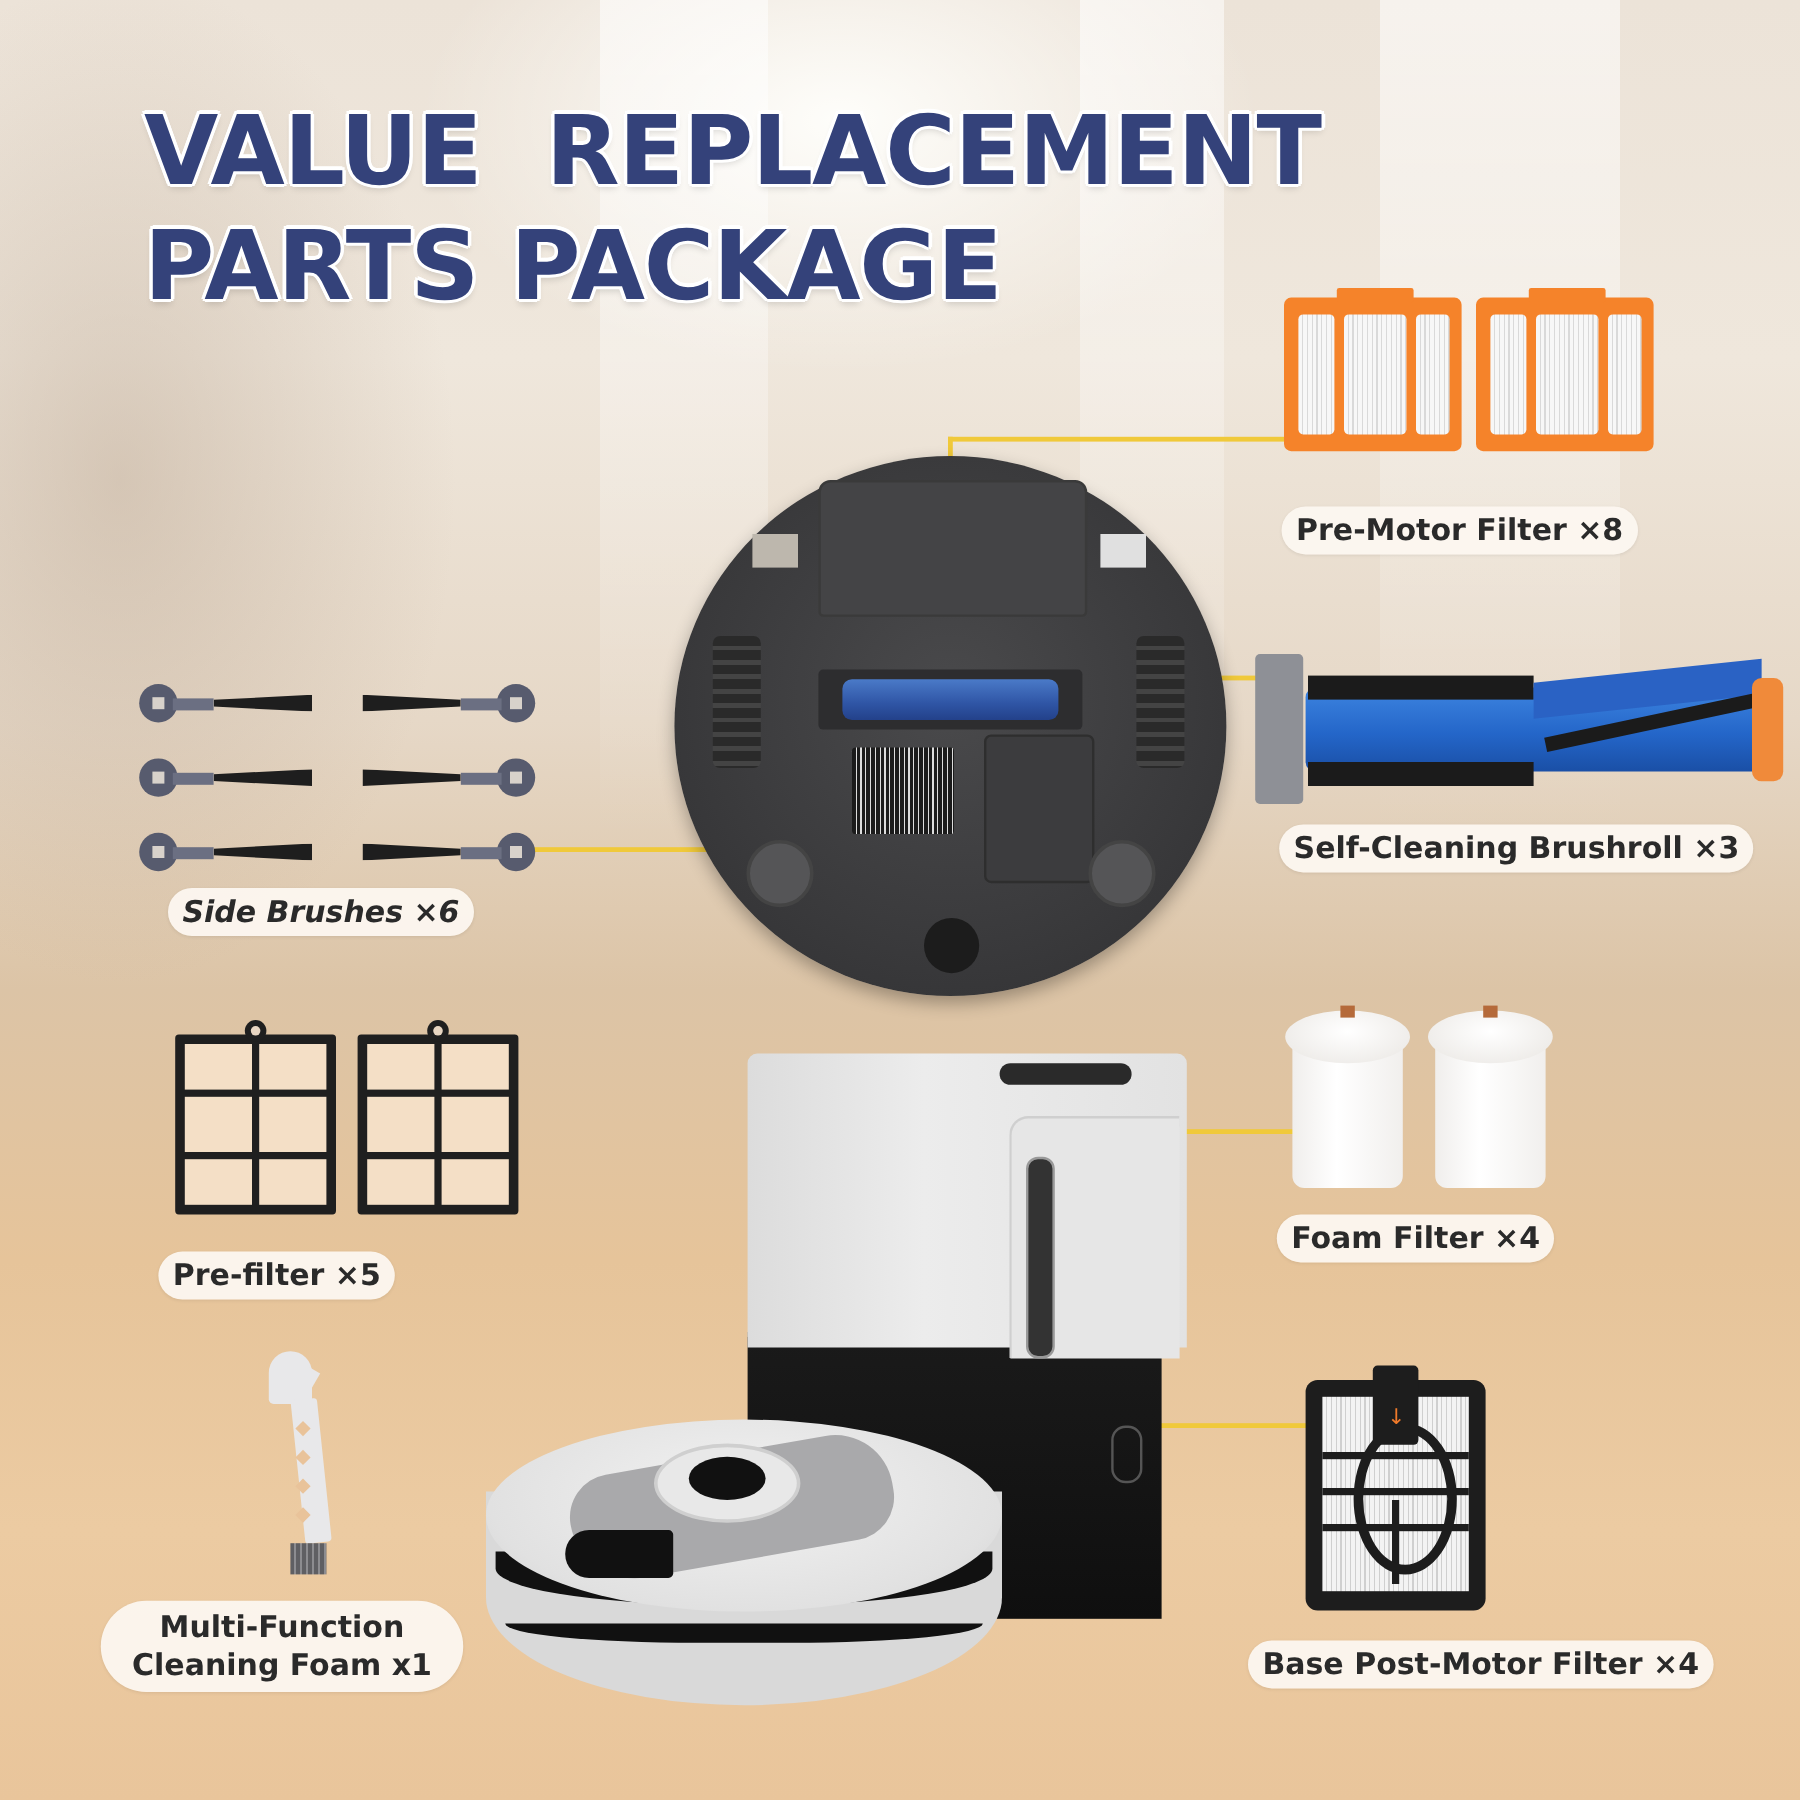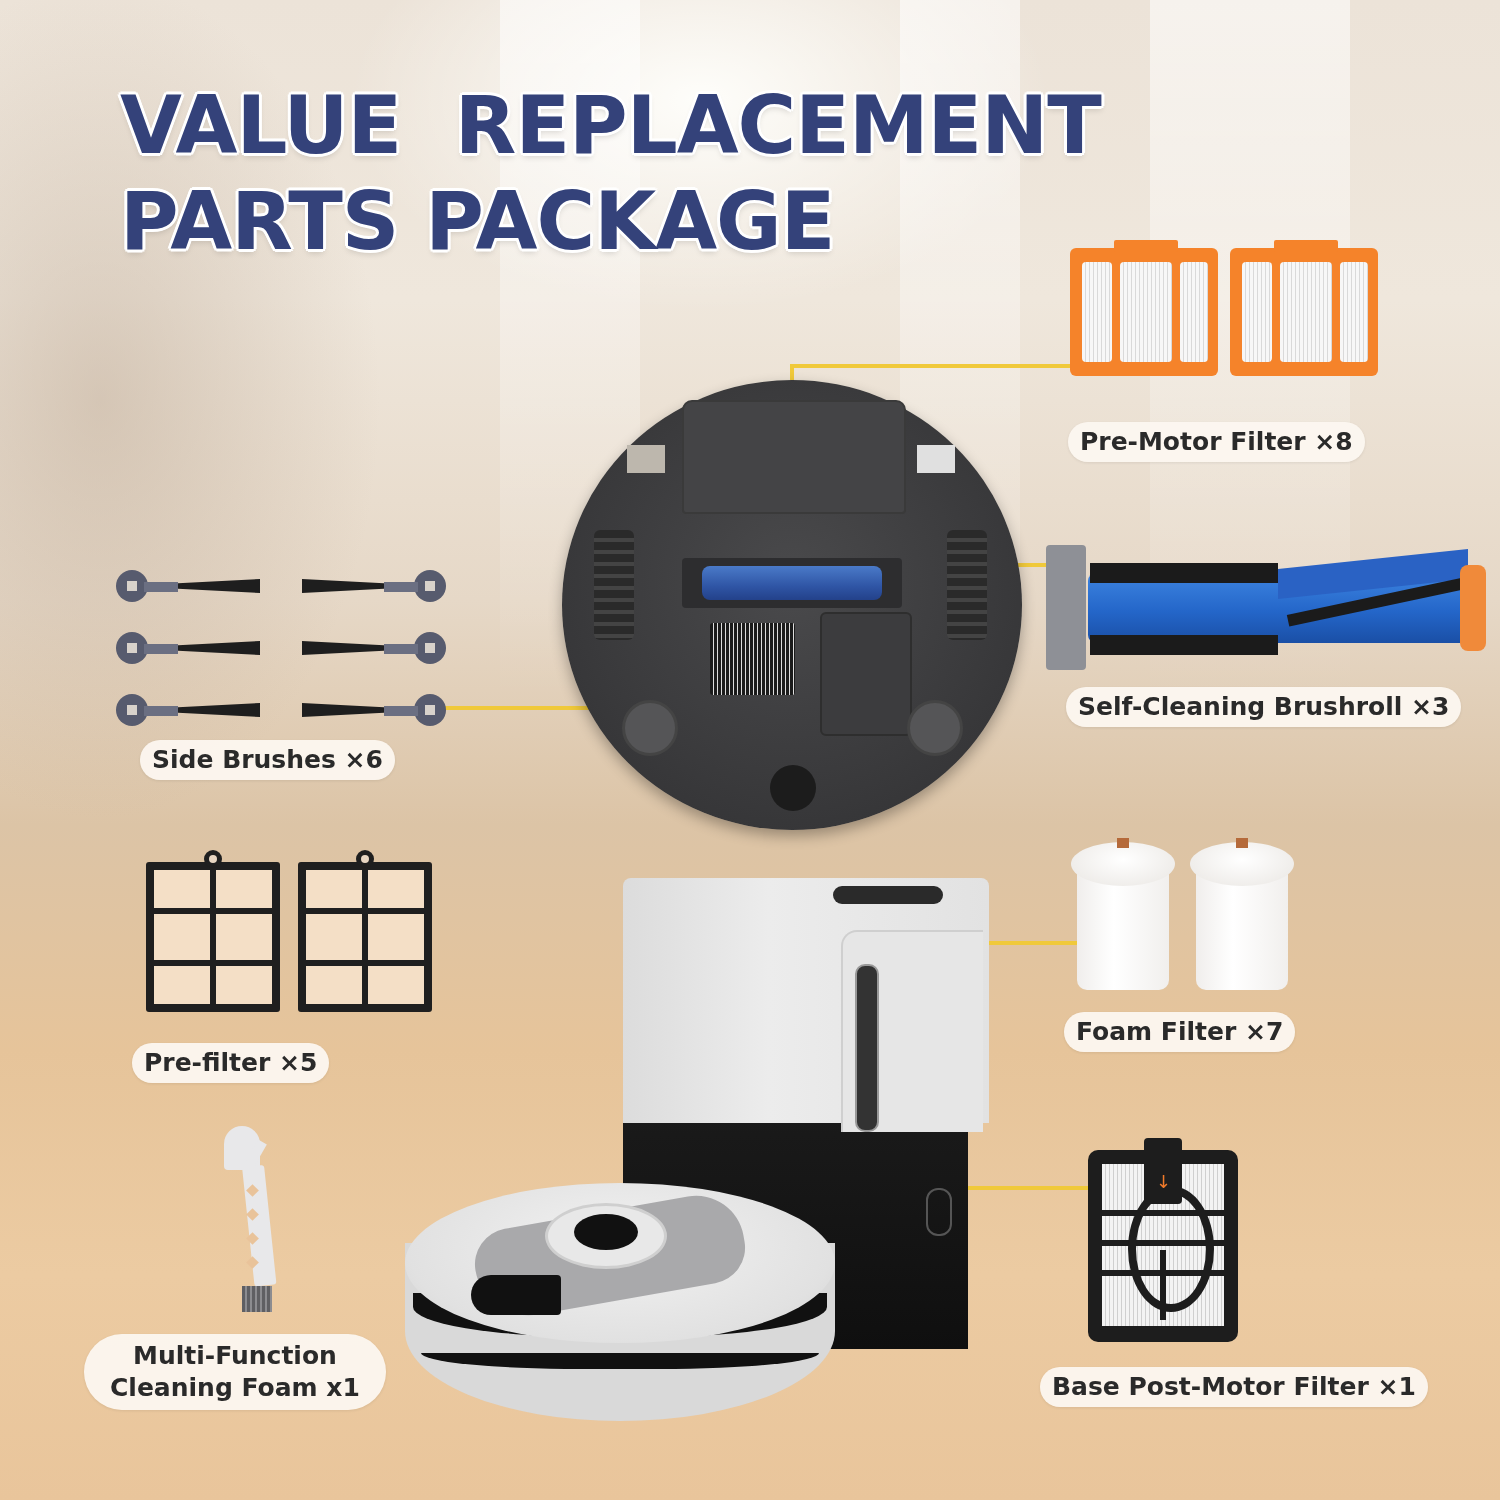--- a/index.html
+++ b/index.html
@@ -198,7 +198,7 @@
       <div class="bristle"></div>
     </div>
 </div>
-<div class="label" style="left:140px;top:740px;">Side Brushes ×6</div>
+<div class="label" style="left:140px;top:740px;font-style:italic;">Side Brushes ×6</div>
 
 <div class="brushroll">
   <div class="cap"></div>

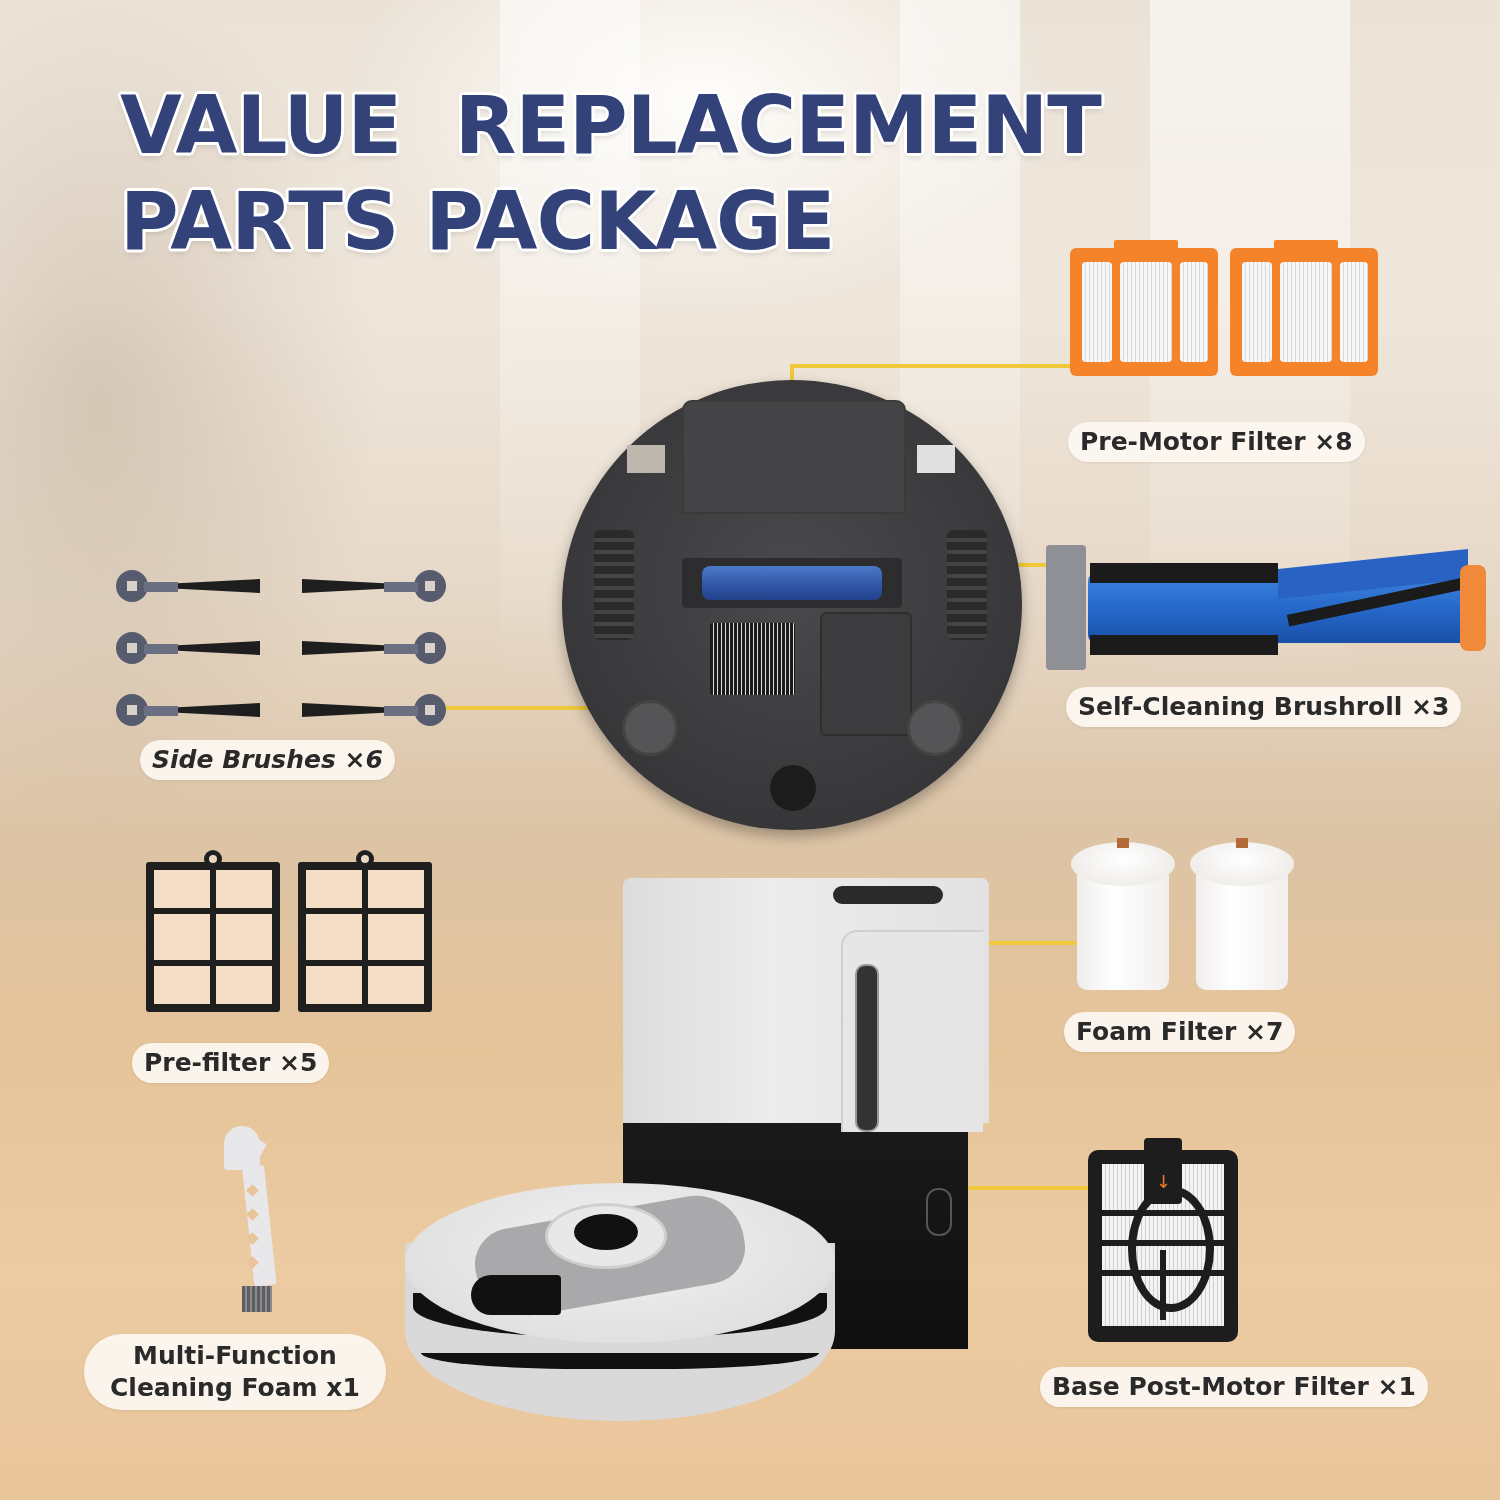--- a/index.html
+++ b/index.html
@@ -245,7 +245,7 @@
       <div class="clip"></div>
   </div>
 </div>
-<div class="label" style="left:1064px;top:1012px;">Foam Filter ×7</div>
+<div class="label" style="left:1064px;top:1012px;">Foam Filter ×4</div>
 
 <div>
   <div class="station-base">

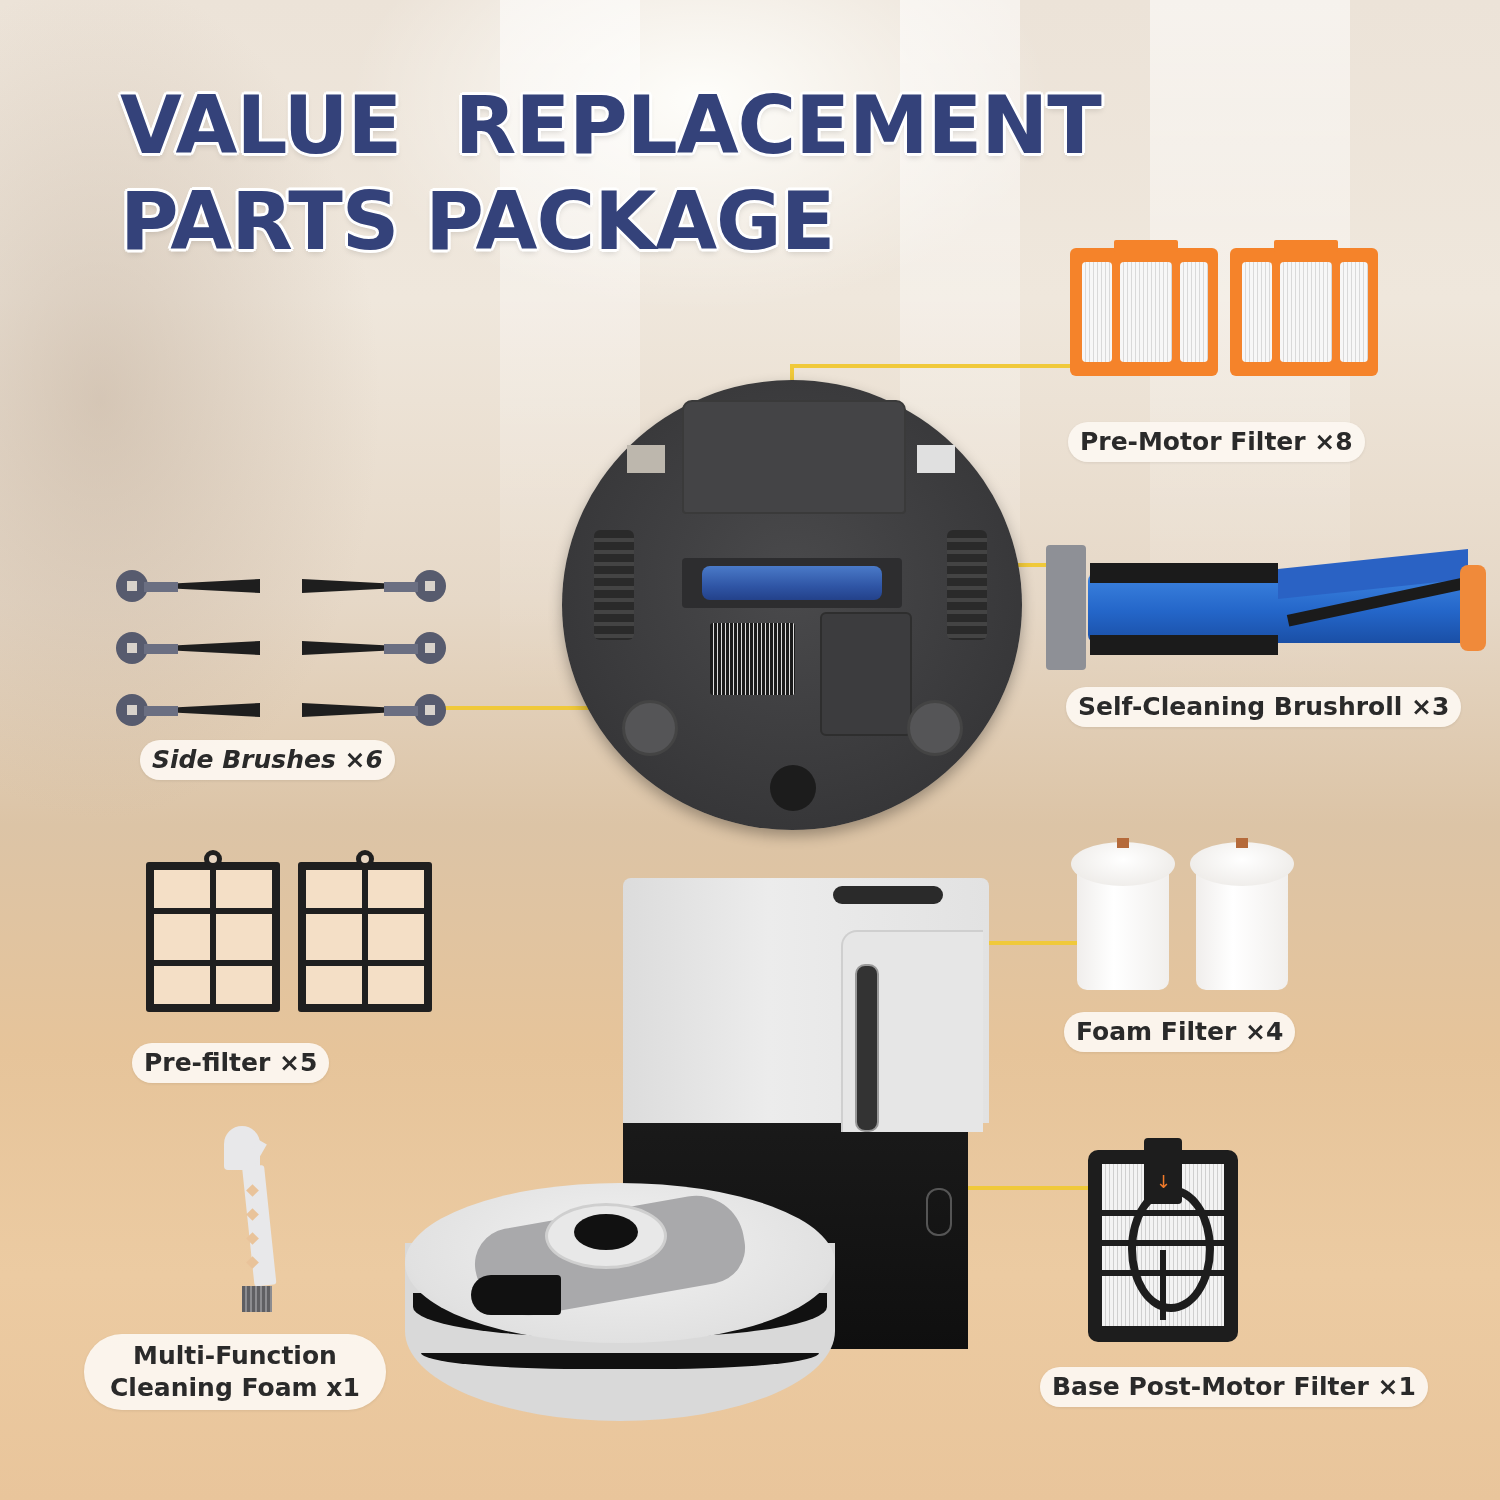--- a/index.html
+++ b/index.html
@@ -277,7 +277,7 @@
   <div class="tab"></div>
   <div class="arrow">↓</div>
 </div>
-<div class="label" style="left:1040px;top:1367px;">Base Post-Motor Filter ×1</div>
+<div class="label" style="left:1040px;top:1367px;">Base Post-Motor Filter ×4</div>
 
 <div class="tool">
   <div class="head"></div>

